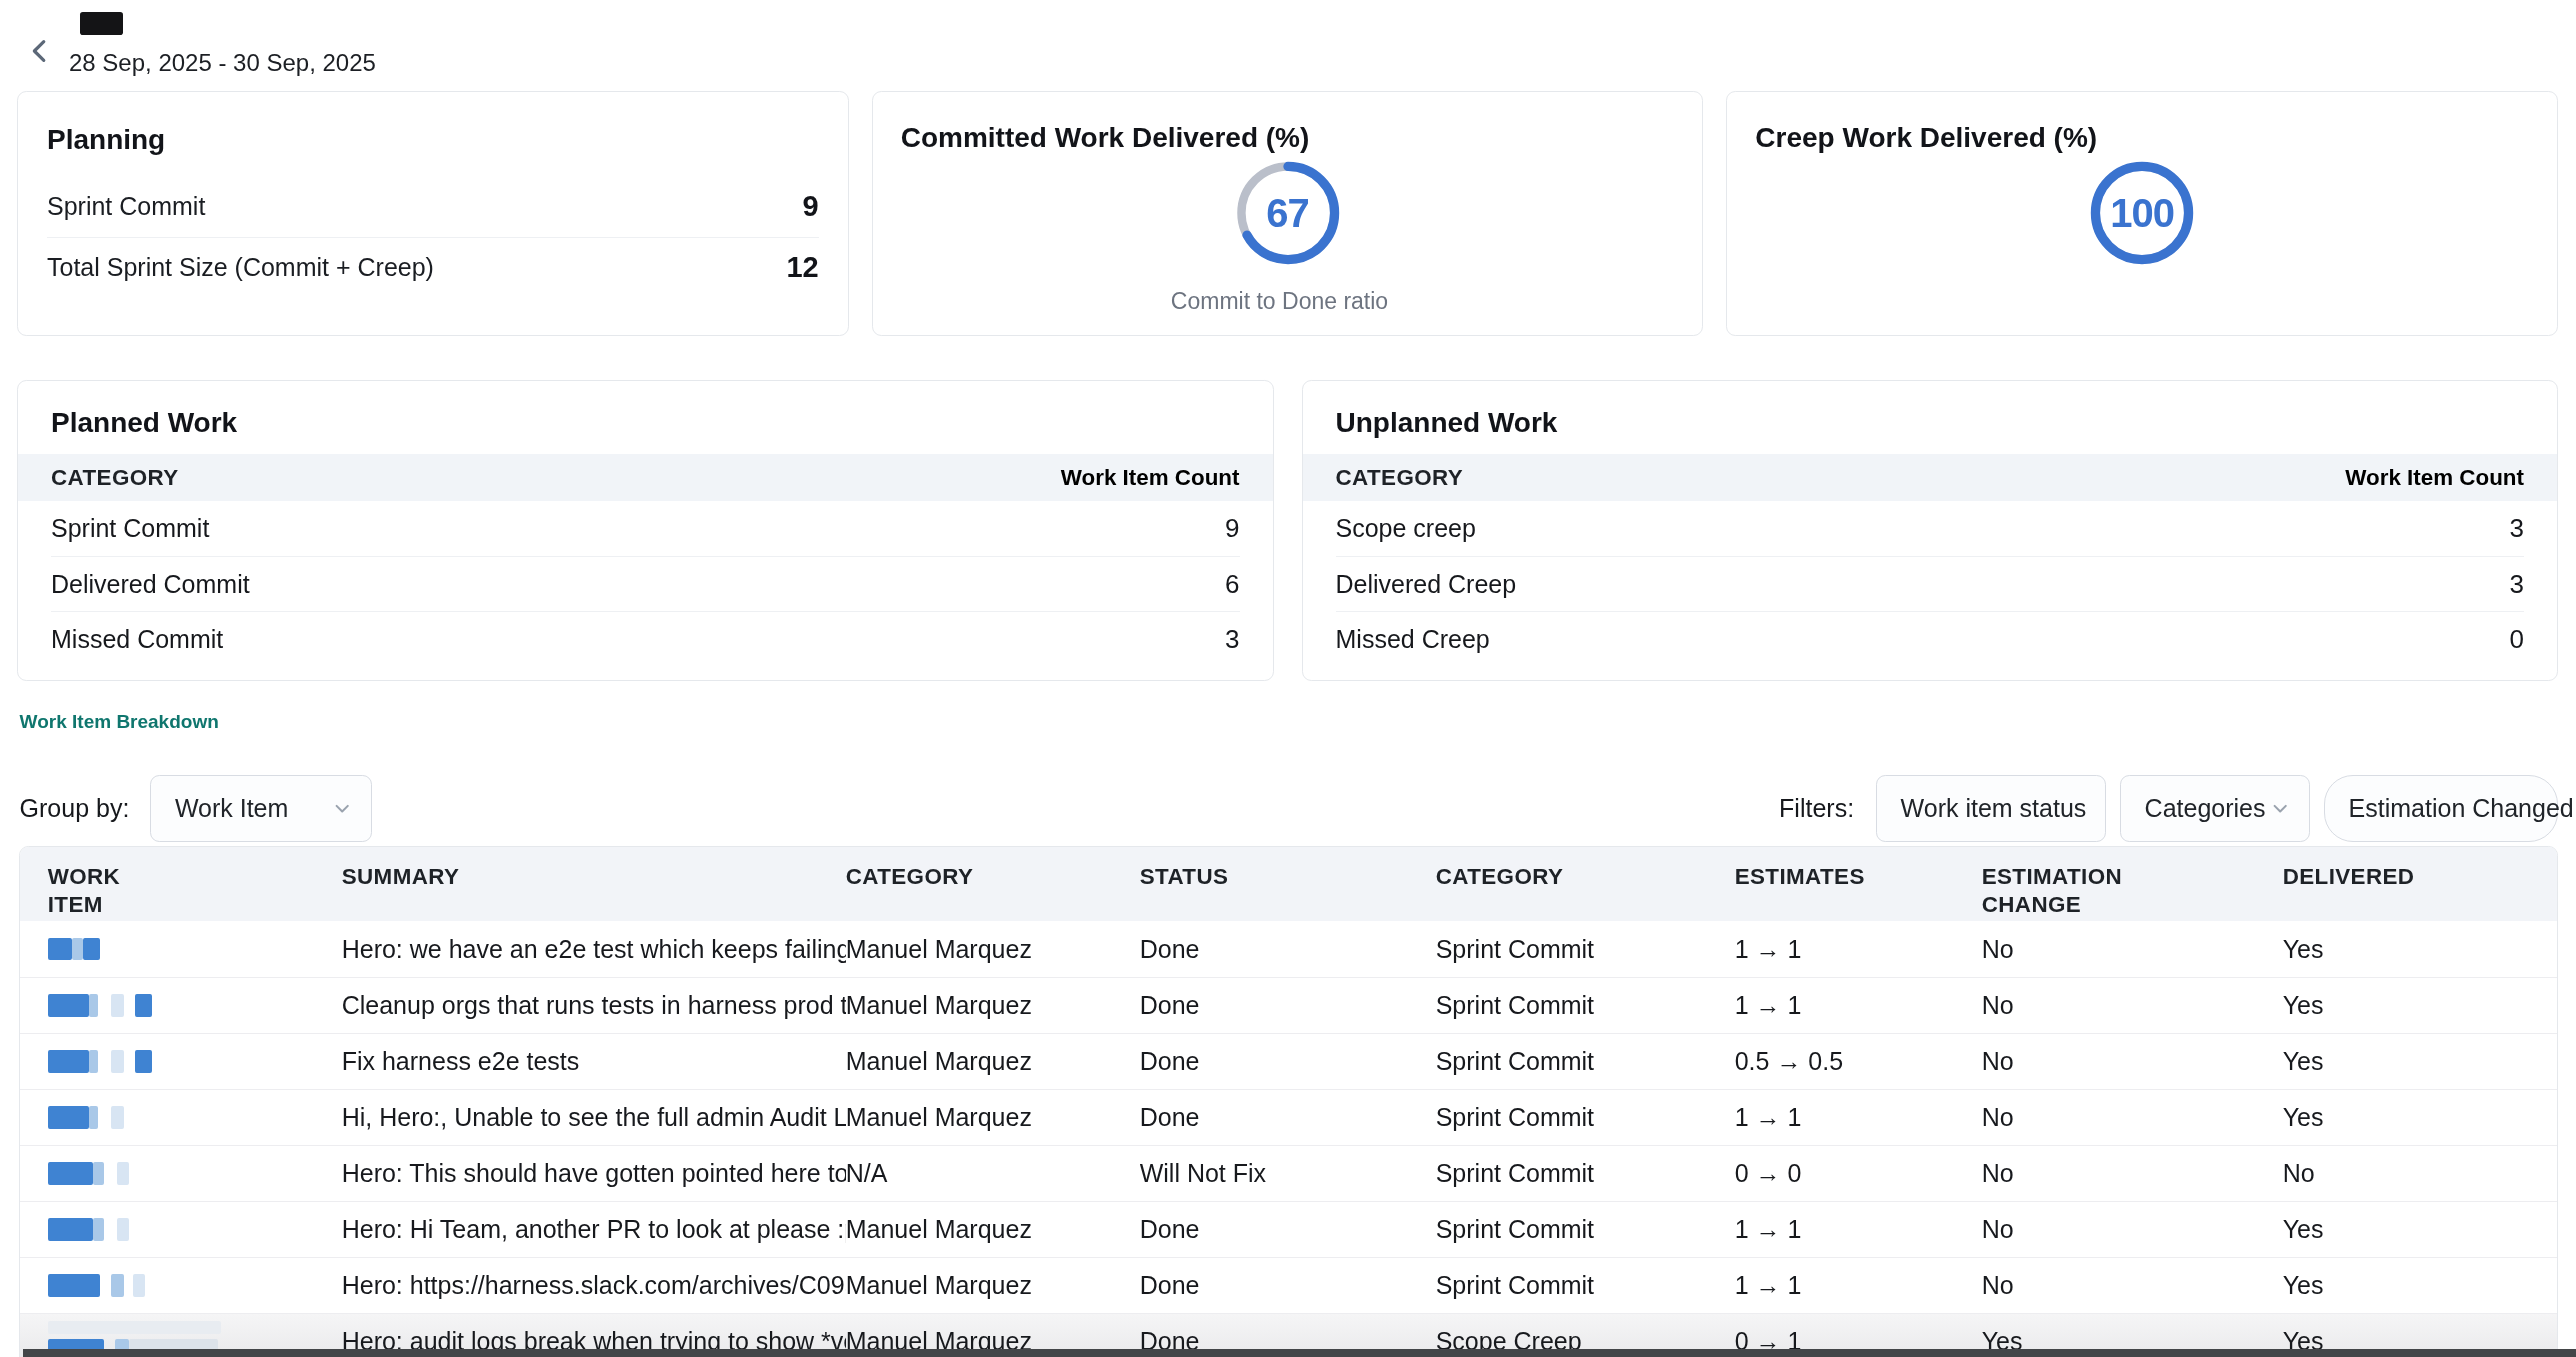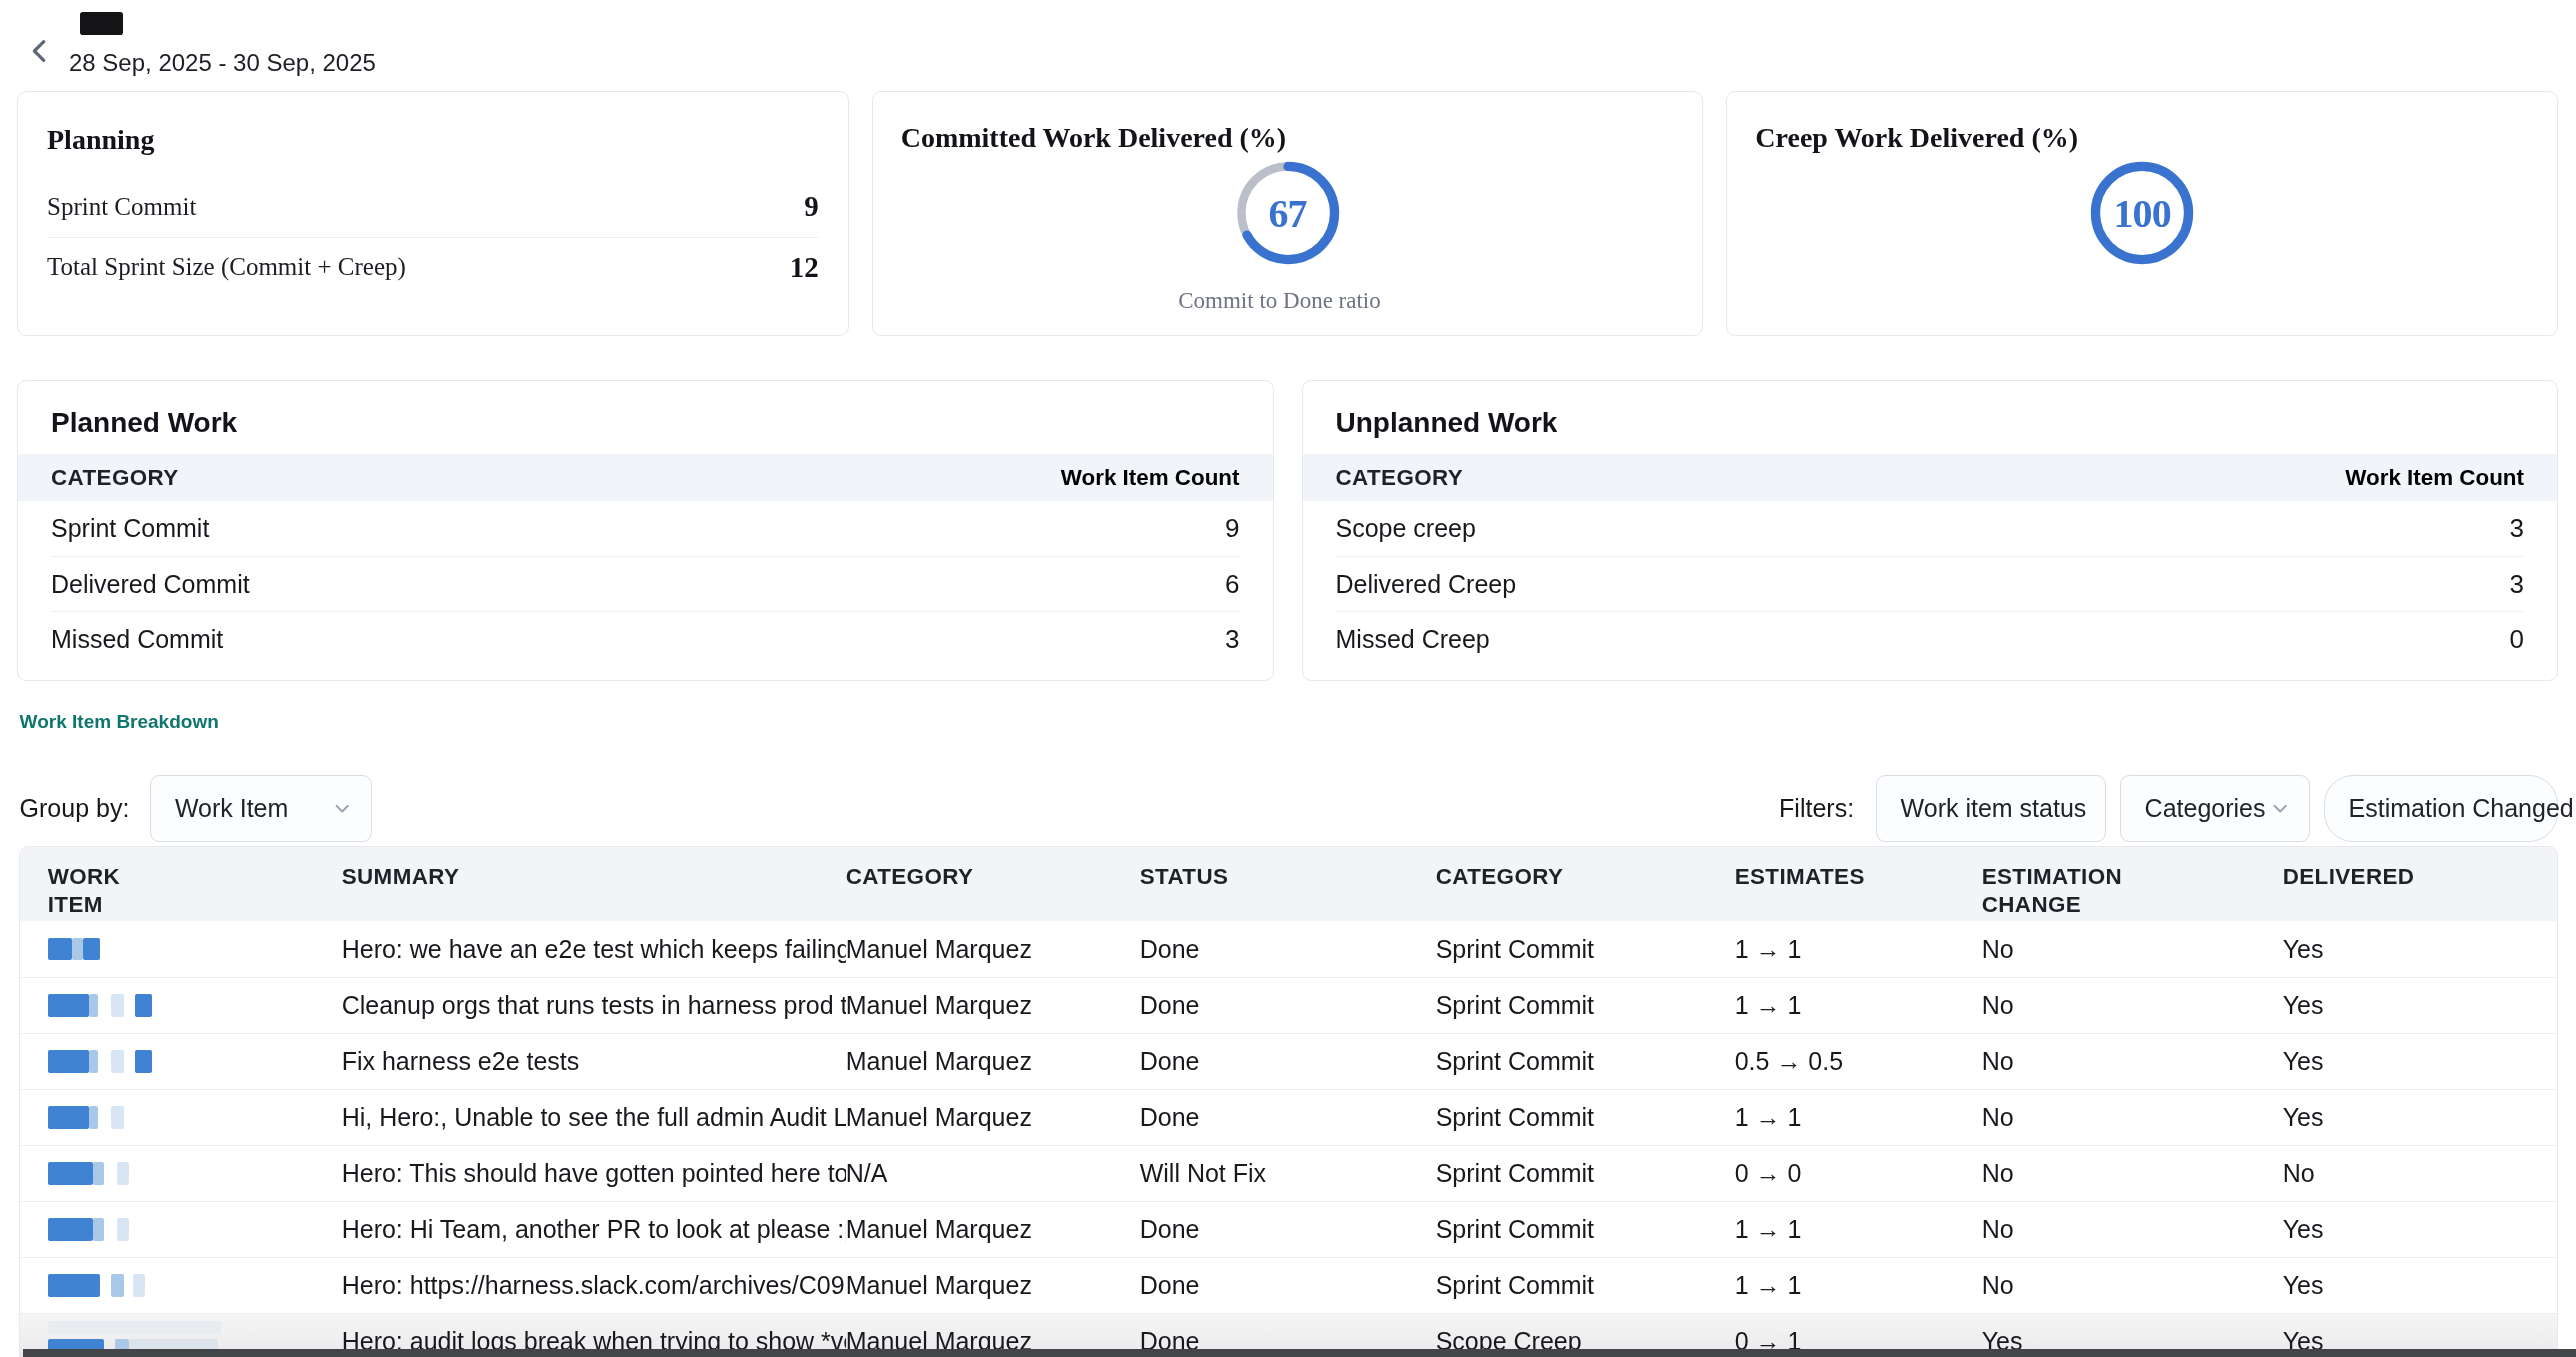--- a/index.html
+++ b/index.html
@@ -18,7 +18,7 @@
 
   
   .top-cards { position:absolute; left:17px; top:91px; width:2541px; height:245px; display:flex; gap:23px; }
-  .top-cards .card { flex:1 1 0; position:relative;font-family:Liberation Serif, serif; }
+  .top-cards .card { flex:1 1 0; position:relative; }
   .card-title { font-size:28px; font-weight:700; color:#121419; }
   .planning-body { padding:32px 29px 0 29px; }
   .prow { display:flex; justify-content:space-between; align-items:center; height:60px; }

